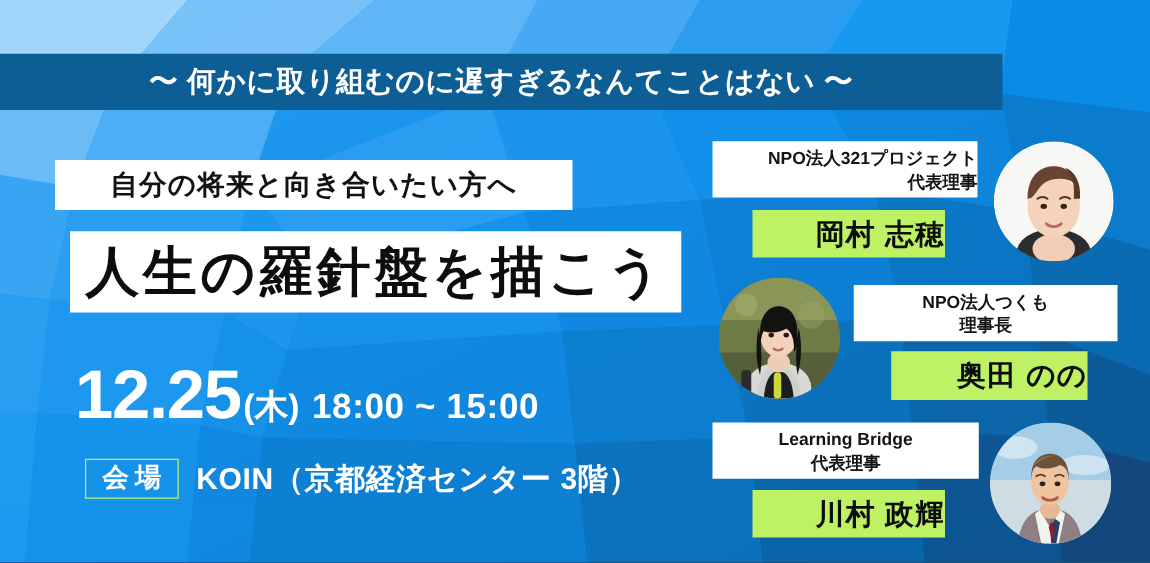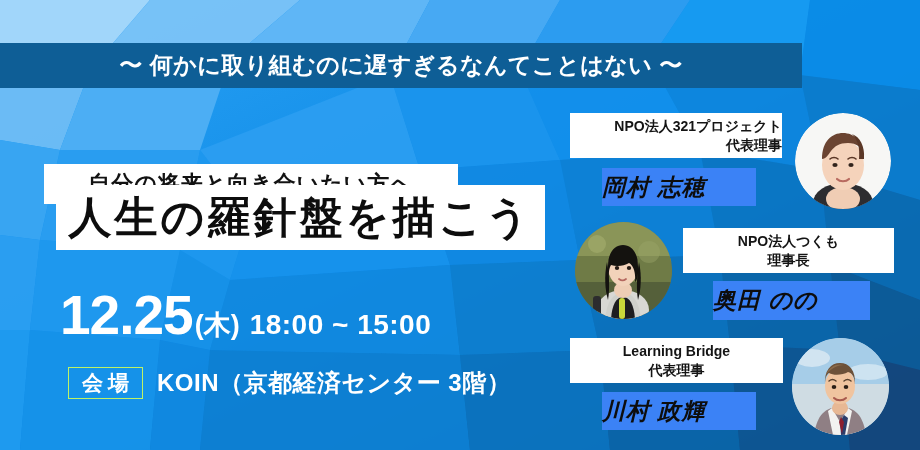--- a/index.html
+++ b/index.html
@@ -30,7 +30,7 @@
     position:absolute; left:44px; top:128px;
     width:414px; height:40px;
     background:#ffffff;
-    display:flex; align-items:center; justify-content:center;margin-top:36px;
+    display:flex; align-items:center; justify-content:center;
   }
   .subtitle-text{
     color:#121212; font-size:22px; font-weight:bold;

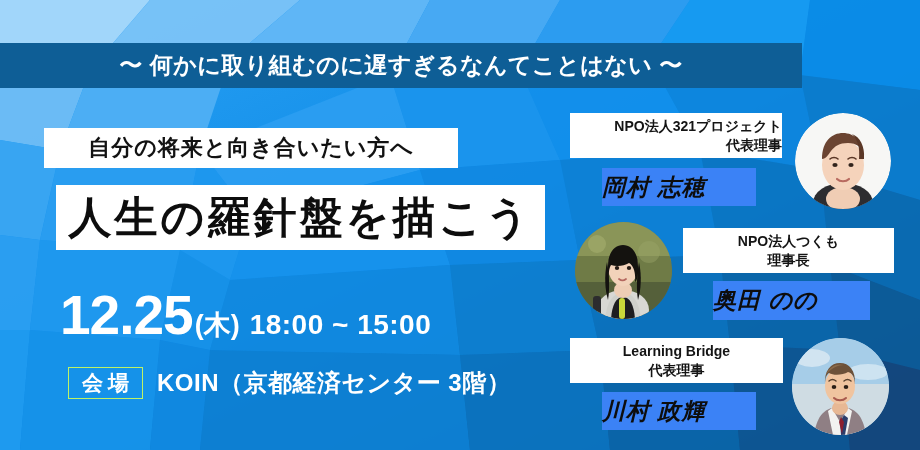--- a/index.html
+++ b/index.html
@@ -84,8 +84,8 @@
   .sp-role { color:#141414; font-size:14px; font-weight:bold; line-height:1.35; white-space:nowrap; }
   .sp-name-box{
     position:absolute;
-    background:#3b82f6;
-    display:flex; align-items:center; justify-content:flex-start;font-style:italic;
+    background:#bef264;
+    display:flex; align-items:center; justify-content:flex-end;
   }
   .sp-name{
     color:#0d0d0d; font-size:23px; font-weight:bold;

